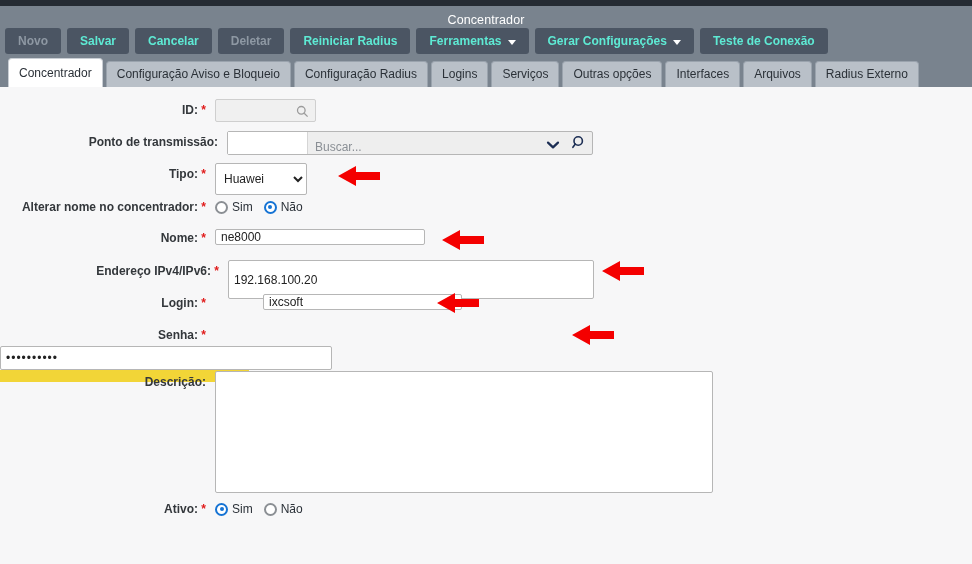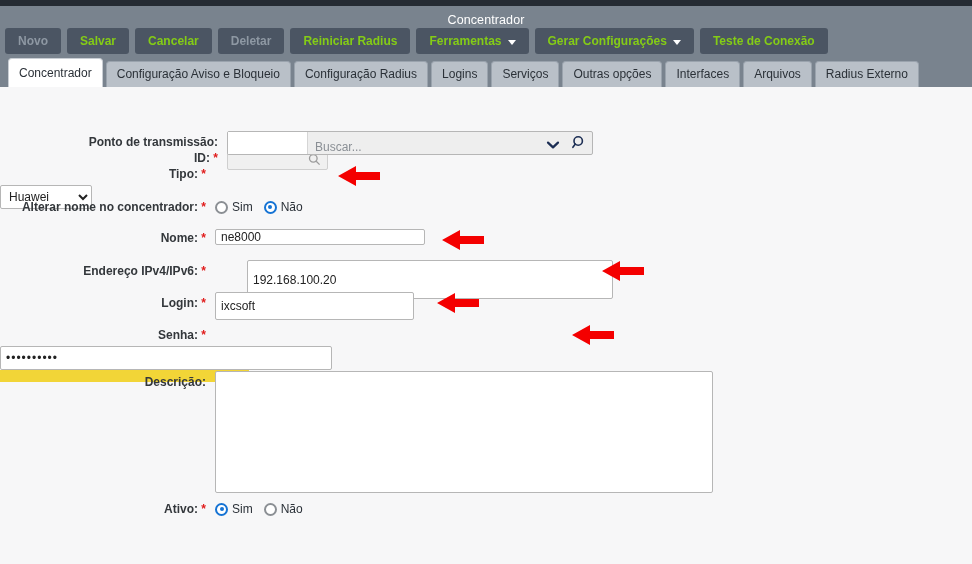--- a/index.html
+++ b/index.html
@@ -37,7 +37,7 @@
   }
   .tbtn {
     background: #4b5563;
-    color: #84cc16;
+    color: #5eead4;
     border: none;
     border-radius: 3px;
     font-family: "Liberation Sans", sans-serif;

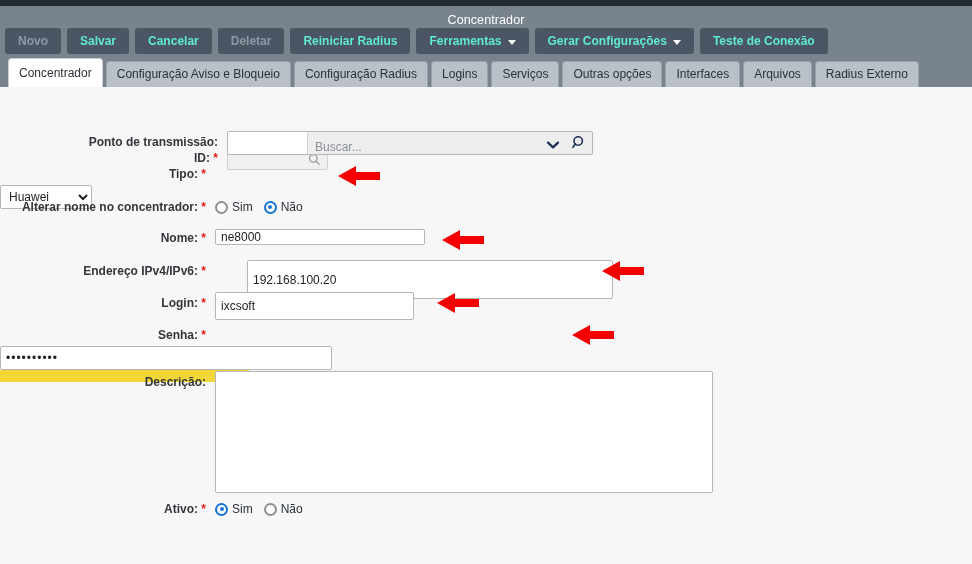--- a/index.html
+++ b/index.html
@@ -286,7 +286,7 @@
   <div class="panel">
    <div class="form">
 
-    <div class="frow" style="left:12px; top:12px;margin-top:48px;">
+    <div class="frow" style="left:0; top:12px;">
       <div class="flabel"><span>ID:</span> <span class="req">*</span></div>
       <div class="fctl">
         <div class="idbox">

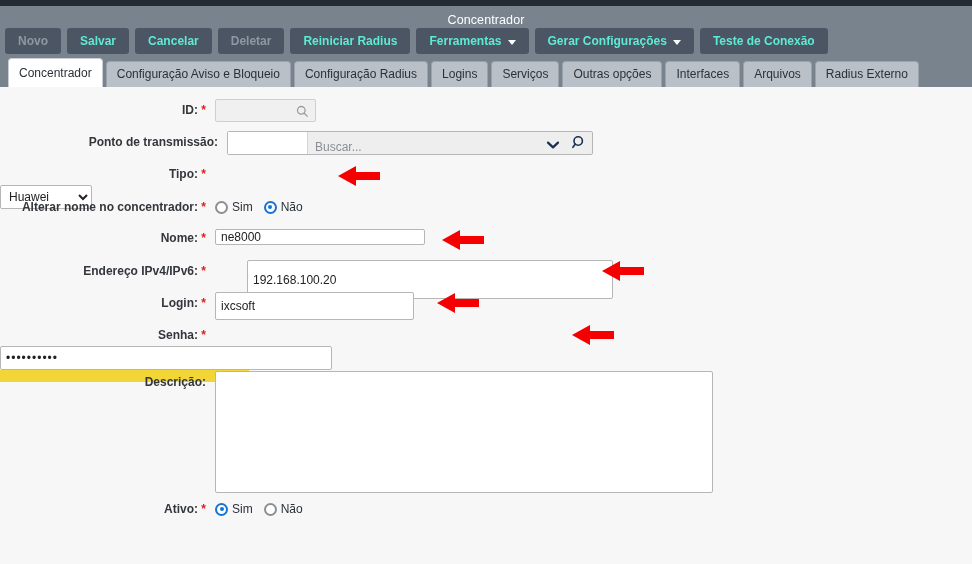--- a/index.html
+++ b/index.html
@@ -321,7 +321,7 @@
       </div>
     </div>
 
-    <div class="frow" style="left:0; top:76px;flex-direction:column;">
+    <div class="frow" style="left:0; top:76px;">
       <div class="flabel"><span>Tipo:</span> <span class="req">*</span></div>
       <div class="fctl">
         <select class="sel">

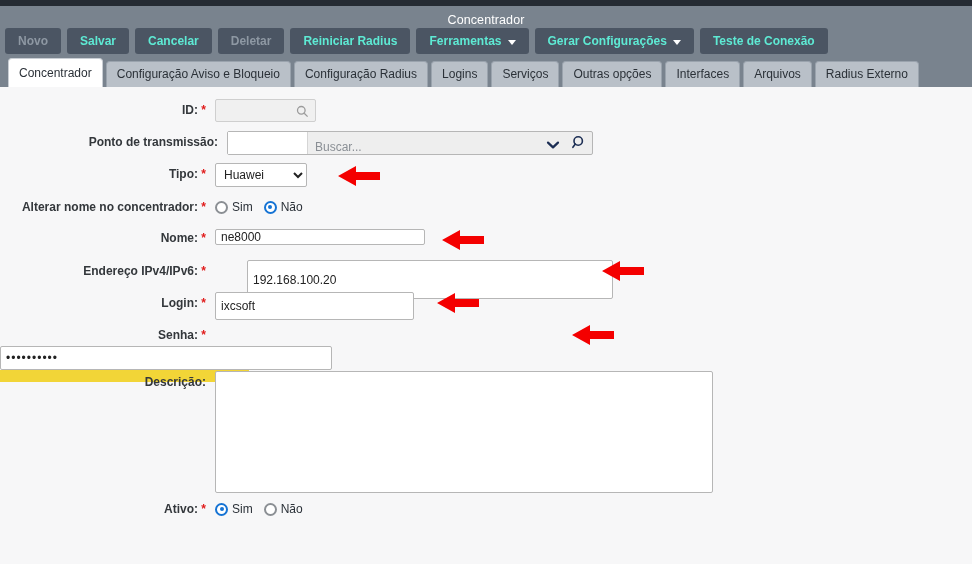--- a/index.html
+++ b/index.html
@@ -171,7 +171,7 @@
     font-family: "Liberation Sans", sans-serif;
     font-size: 12px;
     color: #222;
-    height: 24px;
+    height: 32px;
     width: 92px;
     border: 1px solid #b6b6b6;
     background: #ffffff;

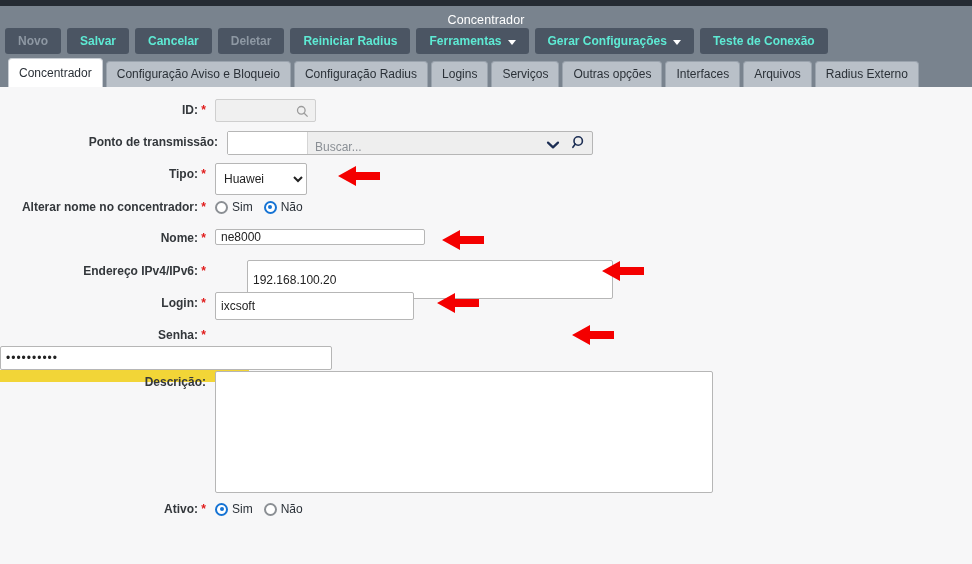--- a/index.html
+++ b/index.html
@@ -353,7 +353,7 @@
       </div>
     </div>
 
-    <div class="frow" style="left:0; top:173px;gap:32px;">
+    <div class="frow" style="left:13px; top:173px;">
       <div class="flabel"><span>Endereço IPv4/IPv6:</span> <span class="req">*</span></div>
       <div class="fctl">
         <input class="txt" style="width: 366px; height: 39px;" type="text" value="192.168.100.20">

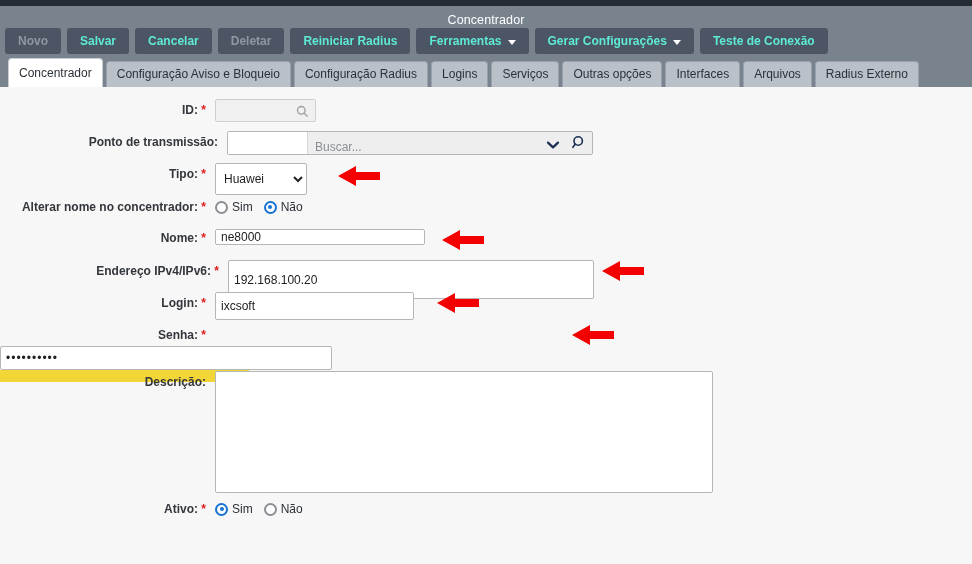--- a/index.html
+++ b/index.html
@@ -363,7 +363,7 @@
     <div class="frow" style="left:0; top:205px;">
       <div class="flabel"><span>Login:</span> <span class="req">*</span></div>
       <div class="fctl">
-        <input class="txt" style="width: 199px; height: 28px;" type="text" value="ixcsoft">
+        <input class="txt" style="width: 199px; height: 16px; margin-left: 48px;" type="text" value="ixcsoft">
       </div>
     </div>
 

